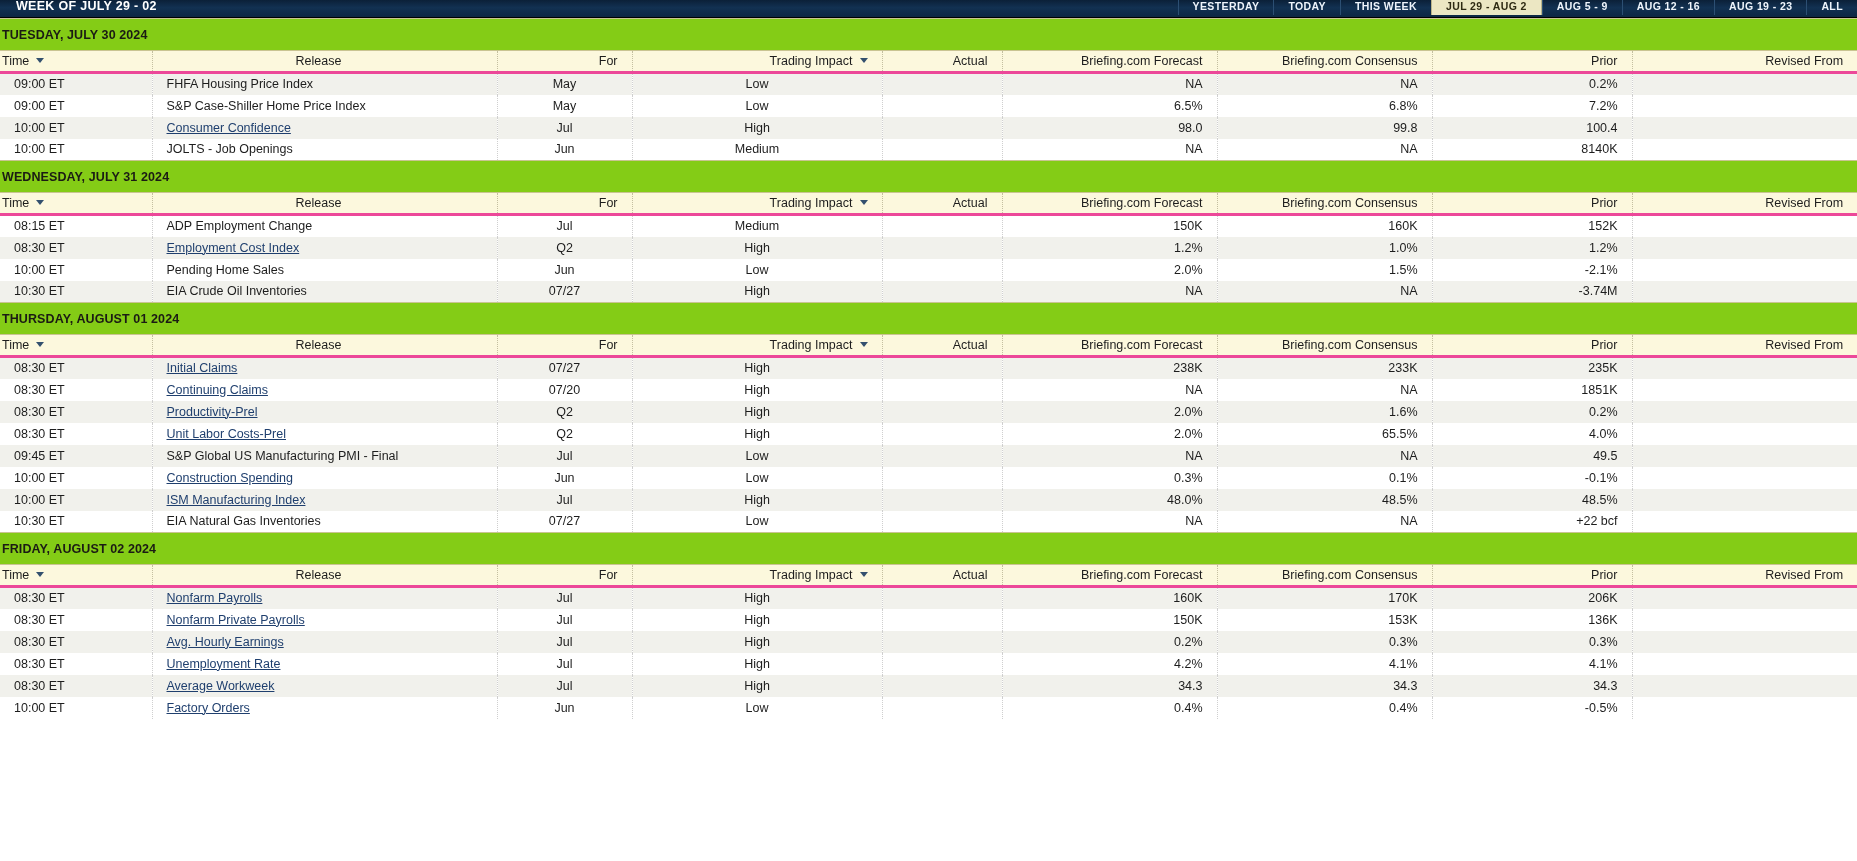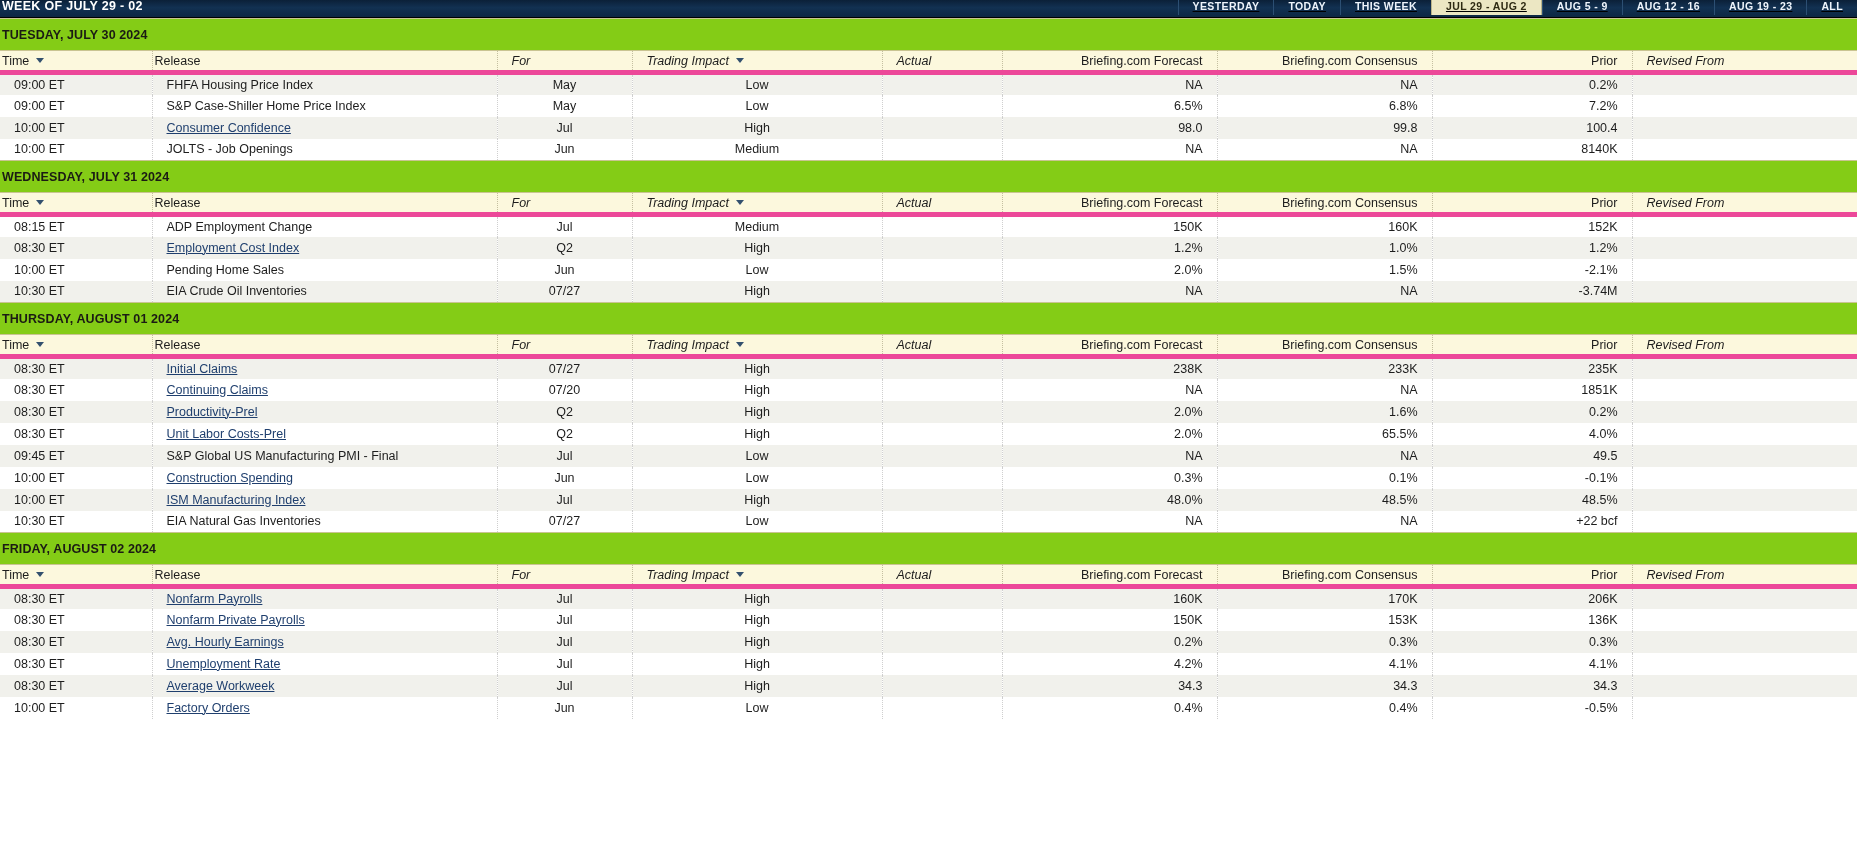--- a/index.html
+++ b/index.html
@@ -20,6 +20,7 @@
     display: flex;
     align-items: center;
     overflow: hidden;
+    padding-left: 14px;
   }
   .topbar-title {
     color: #ffffff;

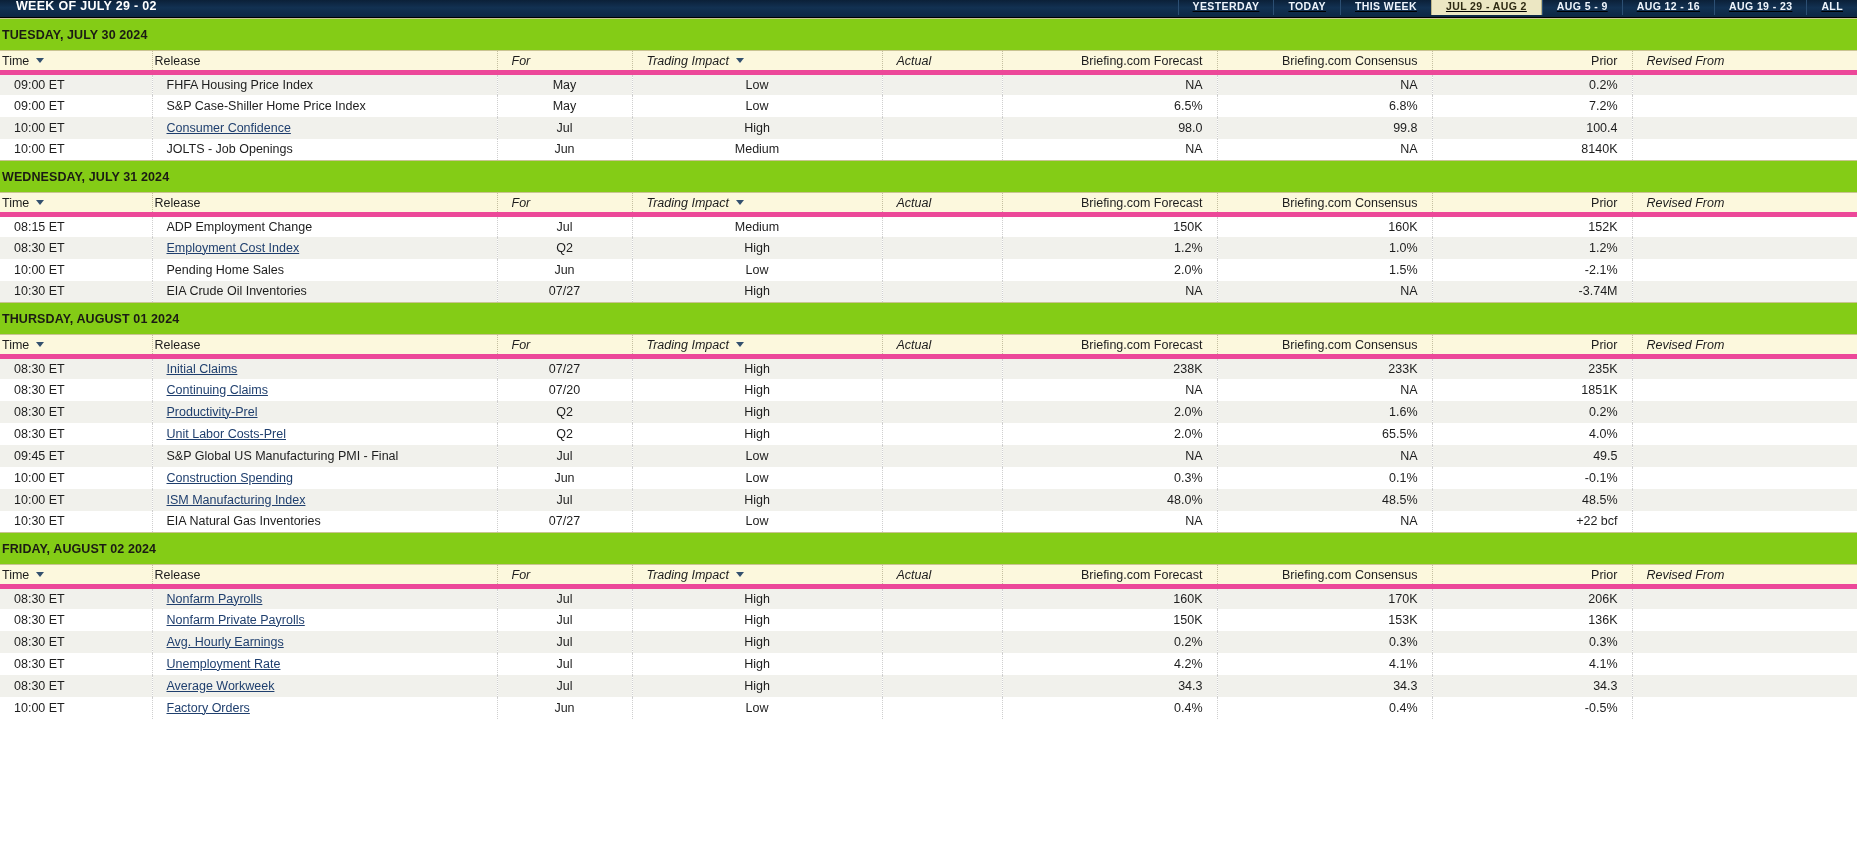--- a/index.html
+++ b/index.html
@@ -39,7 +39,6 @@
     height: 18px;
     display: flex;
     align-items: center;
-    text-decoration: underline;
   }
   .nav-item {
     color: #eef4fb;

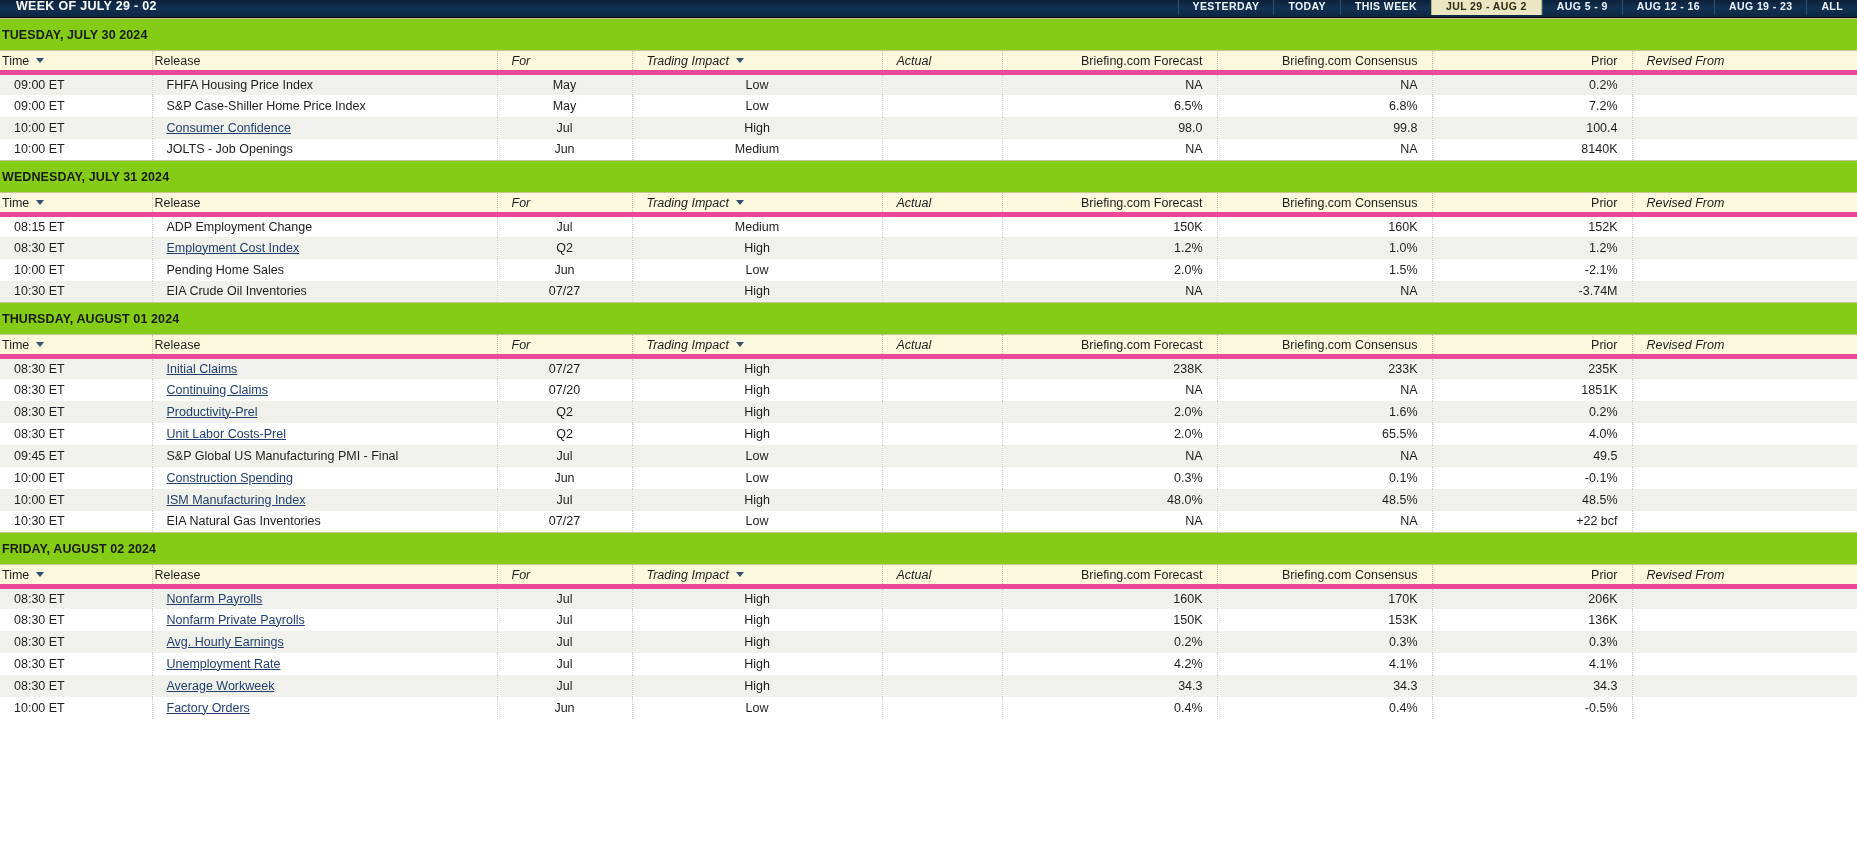--- a/index.html
+++ b/index.html
@@ -98,7 +98,7 @@
     font-size: 12.5px;
     font-weight: normal;
     color: #1d1d1d;
-    border-bottom: 5px solid #ec4899;
+    border-bottom: 3px solid #ec4899;
     border-right: 1px dotted #c4bfa0;
     padding: 0 14px;
   }

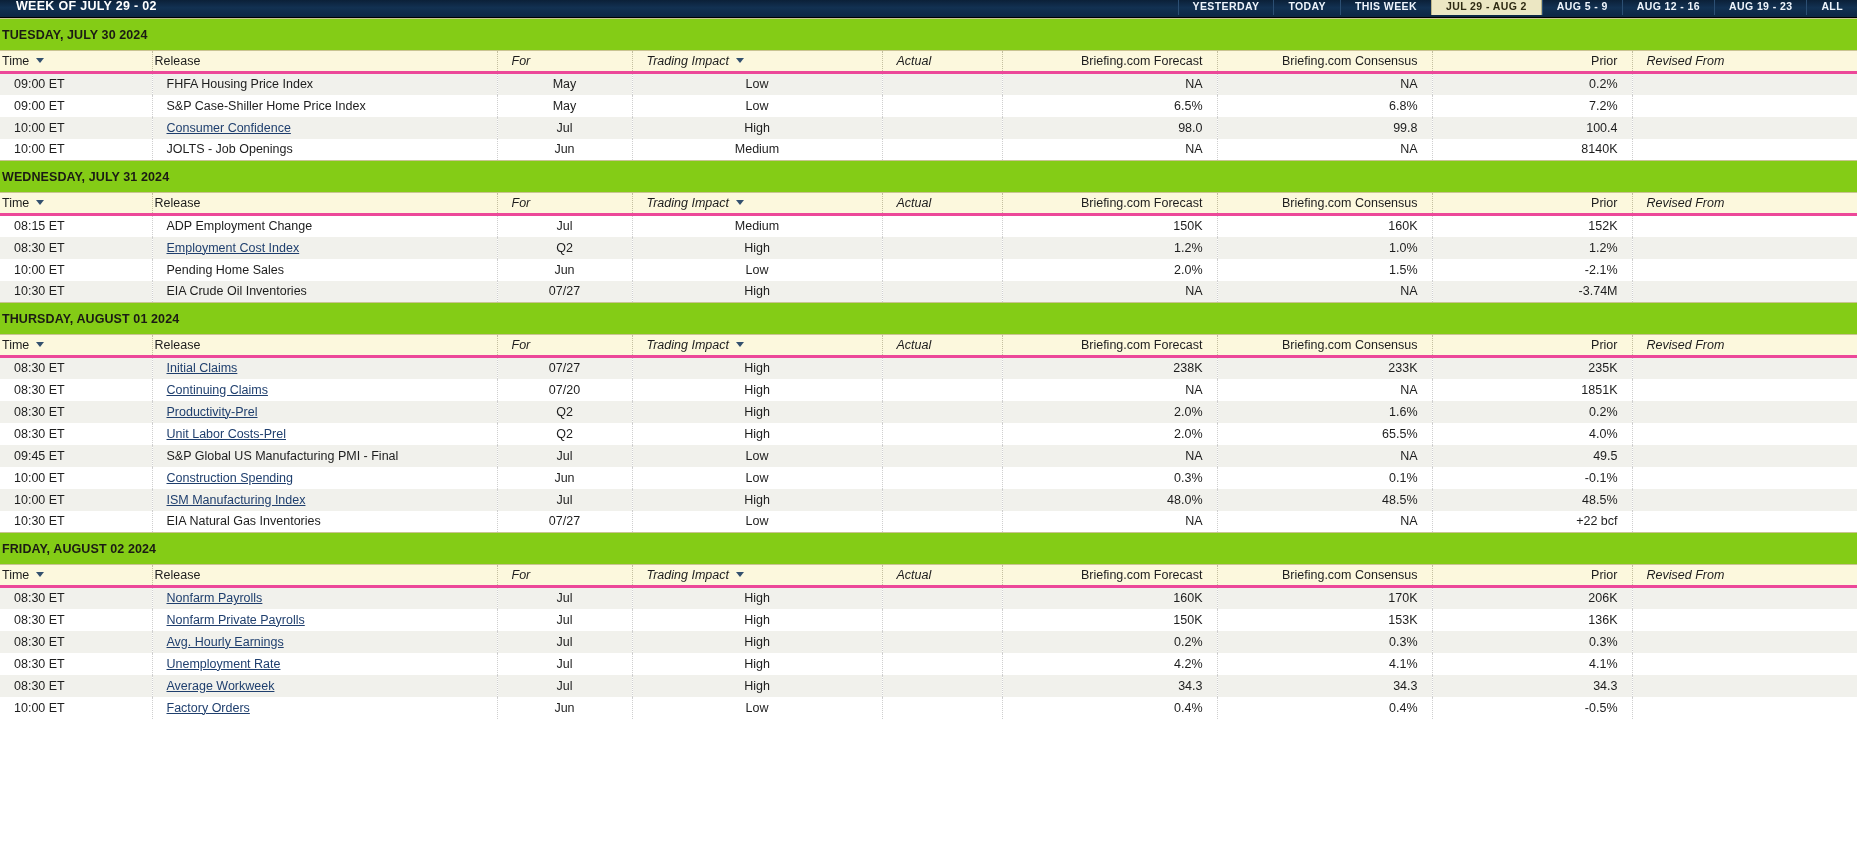--- a/index.html
+++ b/index.html
@@ -104,7 +104,7 @@
   }
   tr.colhead td:last-child { border-right: none; }
   tr.colhead td.left  { text-align: left;  padding-left: 2px; }
-  tr.colhead td.lrel  { text-align: left;  padding-left: 2px; }
+  tr.colhead td.lrel  { text-align: center;  padding-left: 2px; }
   tr.colhead td.ctr   { text-align: left; font-style: italic; }
   tr.colhead td.rgt   { }
 

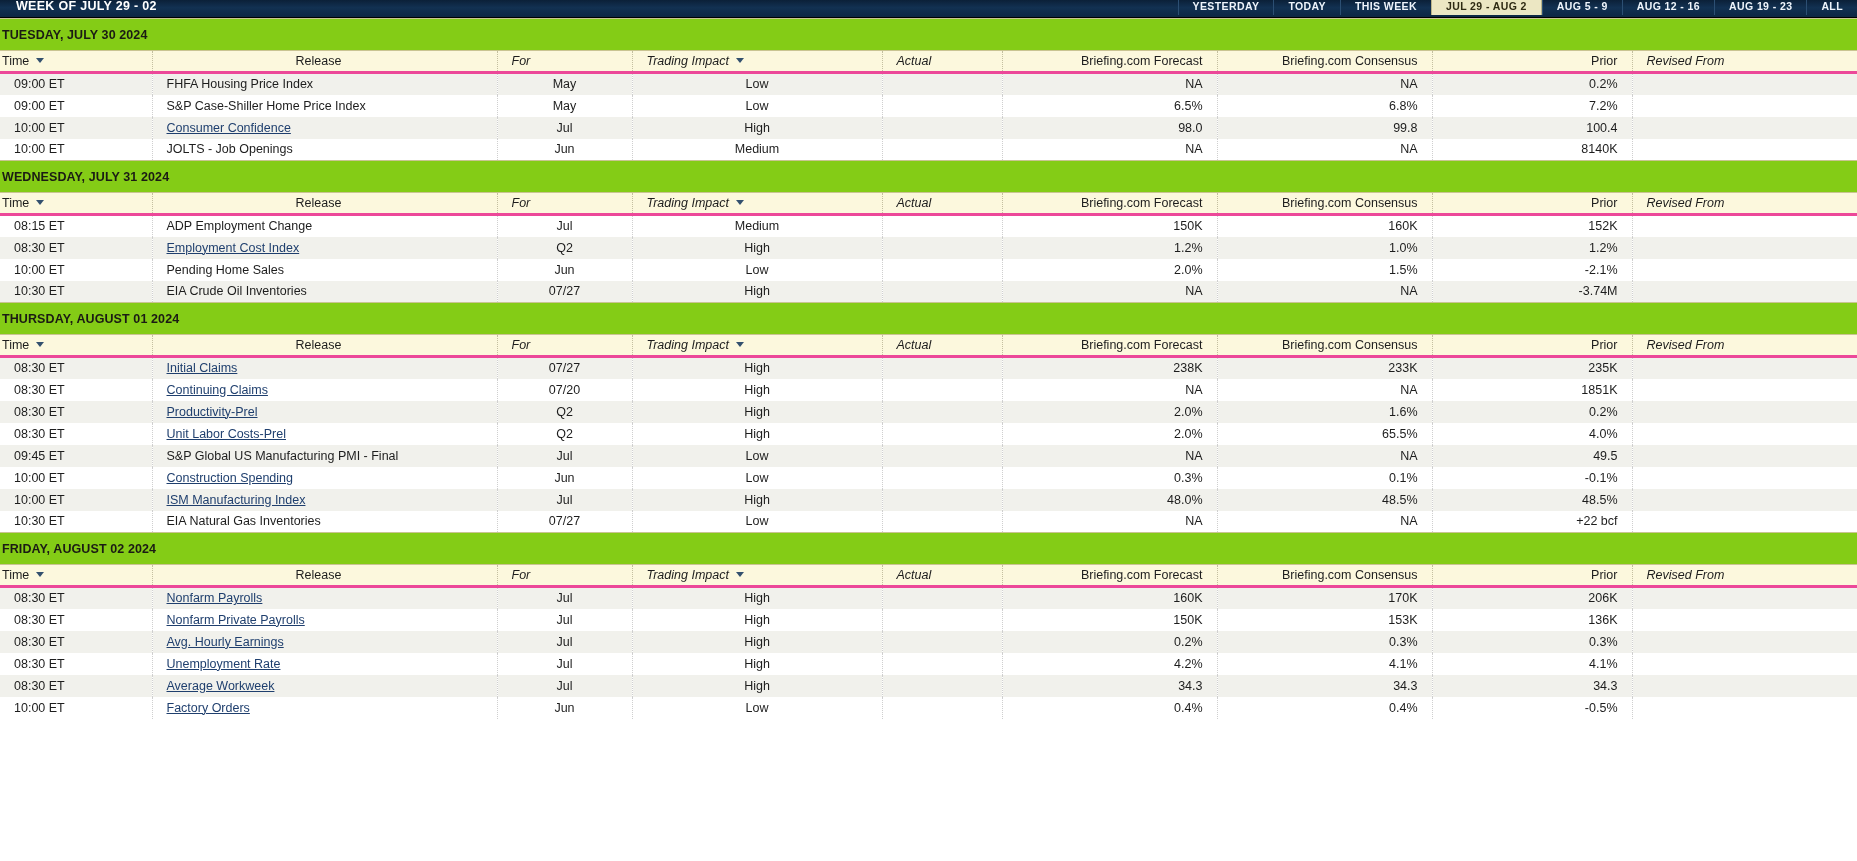--- a/index.html
+++ b/index.html
@@ -105,7 +105,7 @@
   tr.colhead td:last-child { border-right: none; }
   tr.colhead td.left  { text-align: left;  padding-left: 2px; }
   tr.colhead td.lrel  { text-align: center;  padding-left: 2px; }
-  tr.colhead td.ctr   { text-align: left; font-style: italic; }
+  tr.colhead td.ctr   { text-align: right; }
   tr.colhead td.rgt   { }
 
   tr.datarow td {

